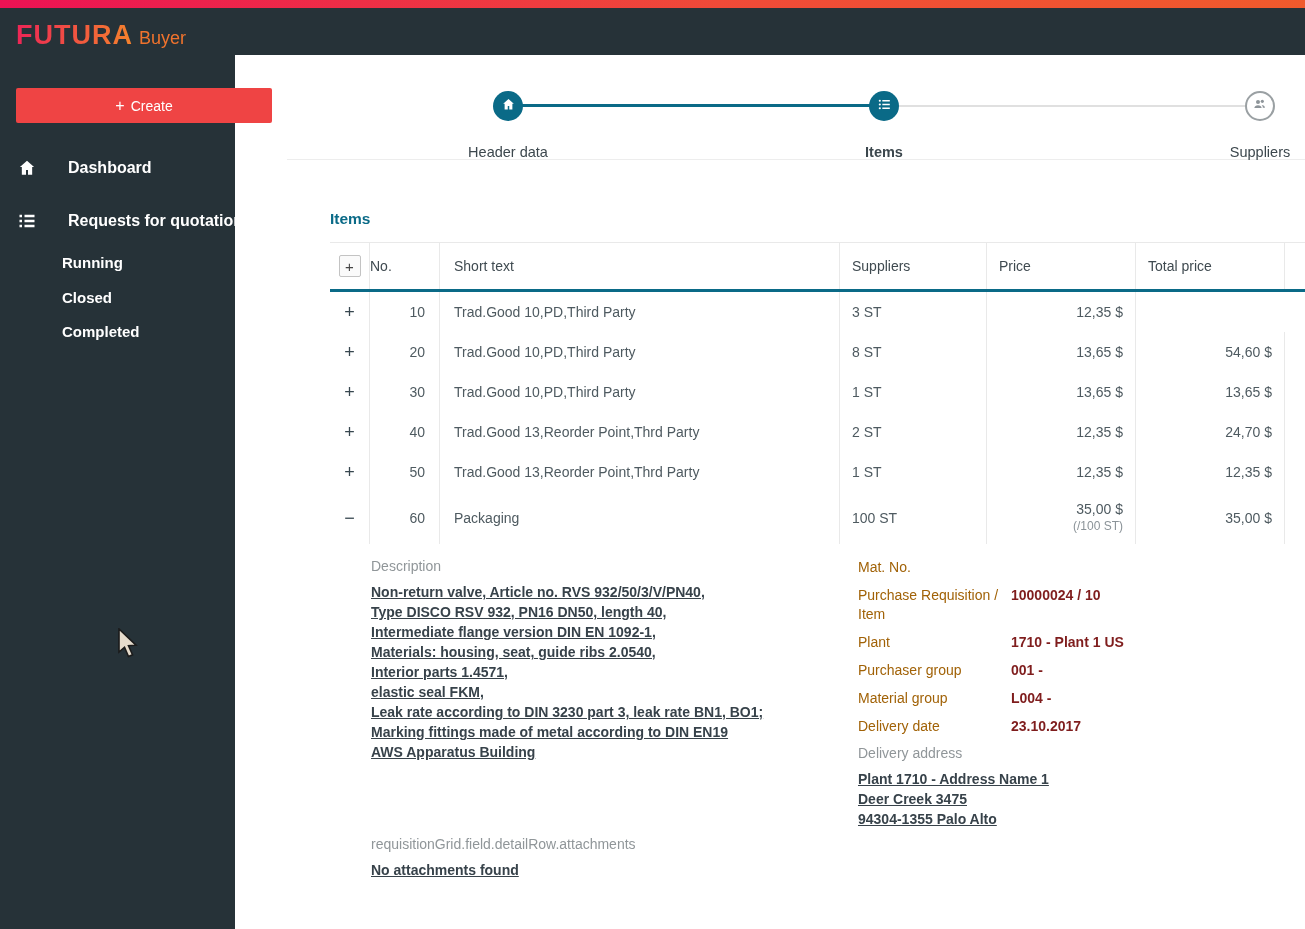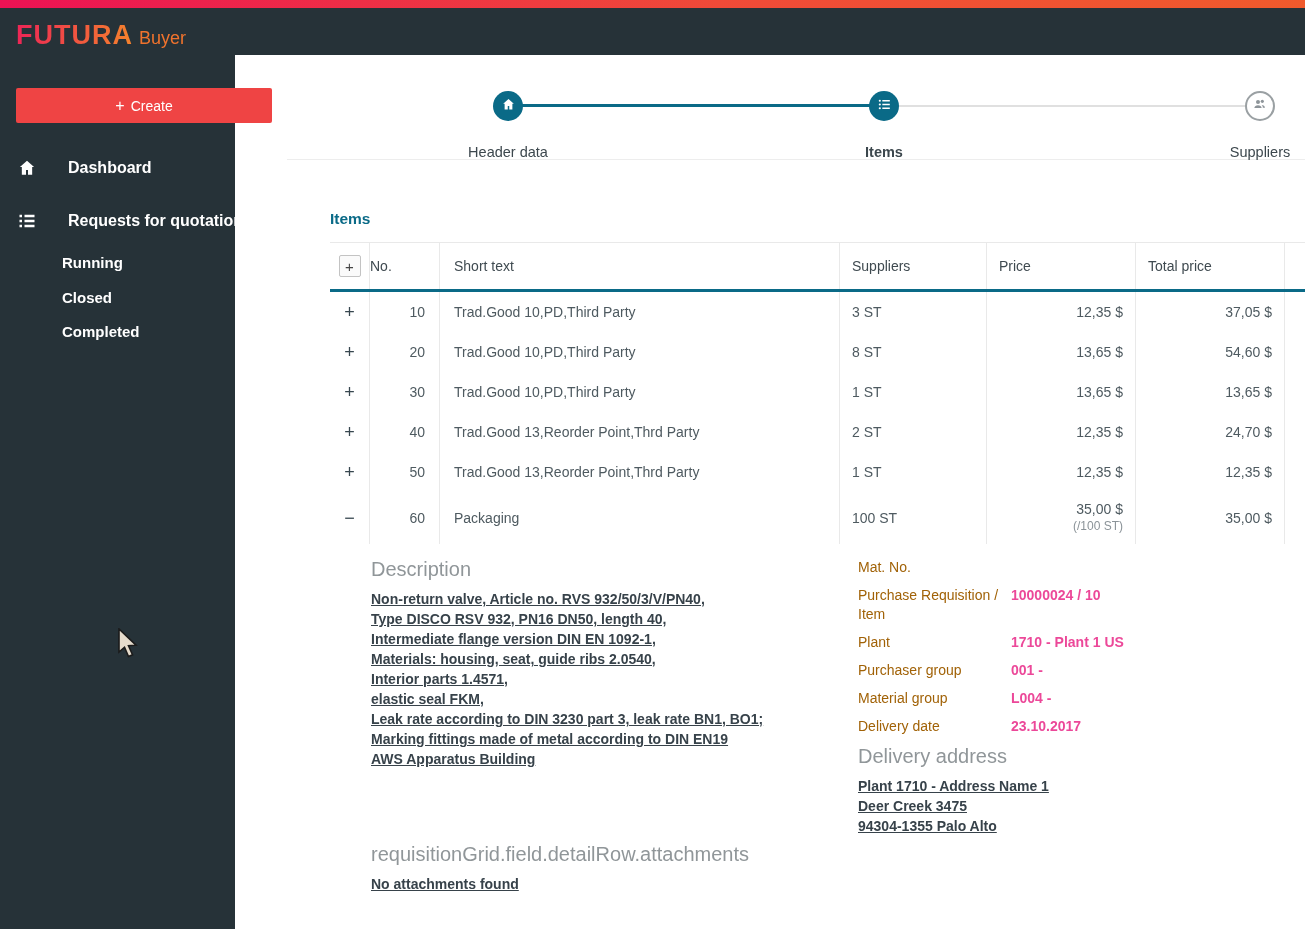--- a/index.html
+++ b/index.html
@@ -210,7 +210,6 @@
       <div class="cell c-short">Trad.Good 10,PD,Third Party</div>
       <div class="cell c-qty">3 ST</div>
       <div class="cell c-price">12,35 $</div>
-      <div class="cell c-total">37,05 $</div>
       <div class="cell c-extra"></div>
     </div>
 

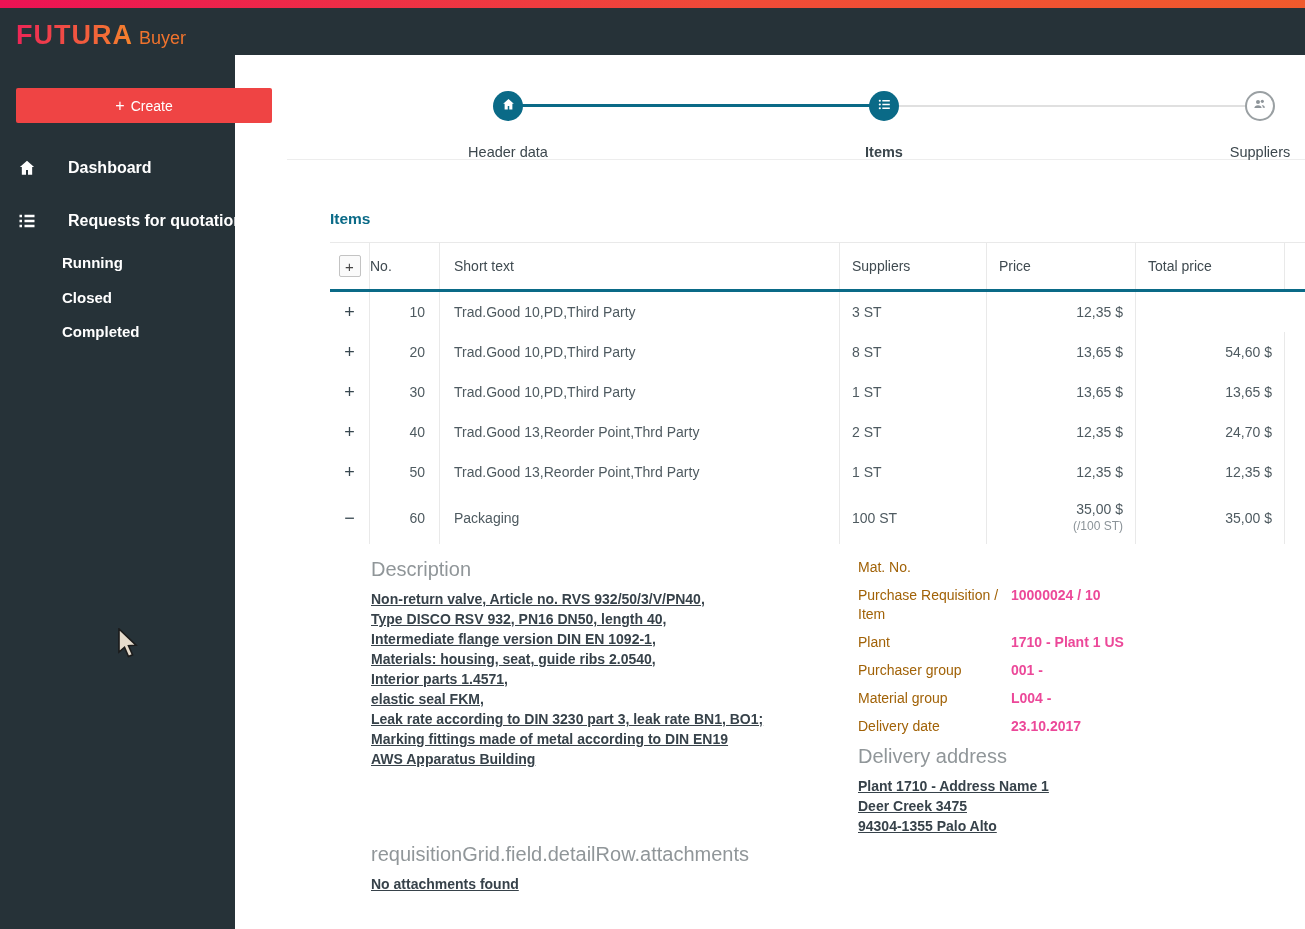--- a/index.html
+++ b/index.html
@@ -76,7 +76,7 @@
   .detail { display:flex; padding-left:84px; margin-top:14px; }
   .detail-left { width:487px; }
   .detail-right { width:440px; }
-  .detail-label { color:#909699; font-size:20px; margin-bottom:8px; }
+  .detail-label { color:#909699; font-size:14px; margin-bottom:8px; }
   .detail-strong { color:#37424a; font-weight:bold; font-size:14px;text-decoration:underline; }
   .multiline { white-space:pre-line; line-height:20px; }
   .attach-label { margin-top:74px; }

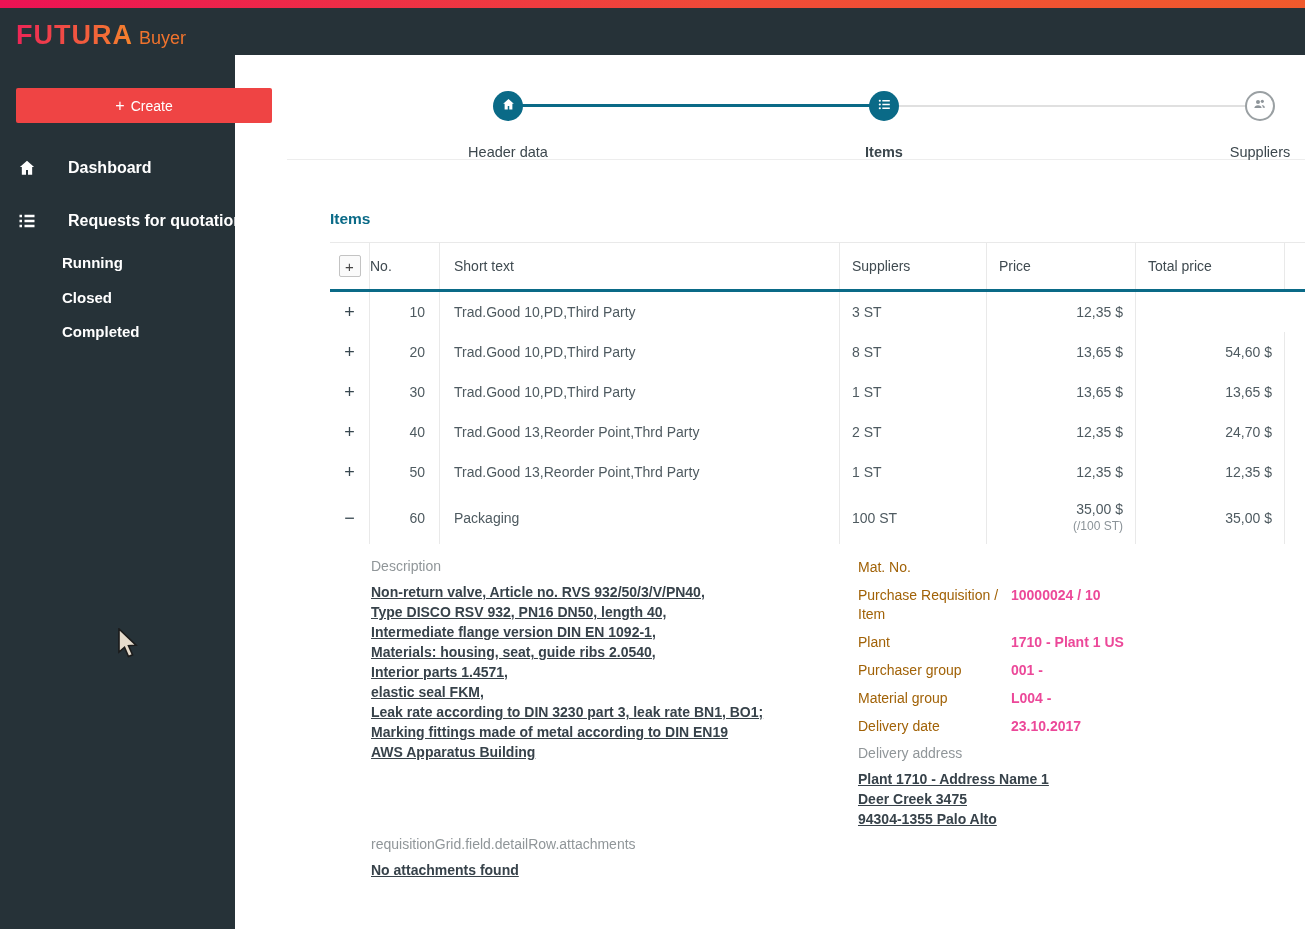--- a/index.html
+++ b/index.html
@@ -83,7 +83,7 @@
   .attach-val { margin-top:10px; }
   .field-row { display:flex; margin-bottom:9px; line-height:19px; }
   .field-label { width:152px; color:#a16207; font-size:14px; flex-shrink:0; }
-  .field-value { color:#ec4899; font-weight:bold; font-size:14px; padding-left:1px; }
+  .field-value { color:#7f1d1d; font-weight:bold; font-size:14px; padding-left:1px; }
   .addr-label { margin-top:4px; margin-bottom:8px; }
 
   .cursor { position:absolute; left:118px; top:628px; z-index:50; pointer-events:none; }

